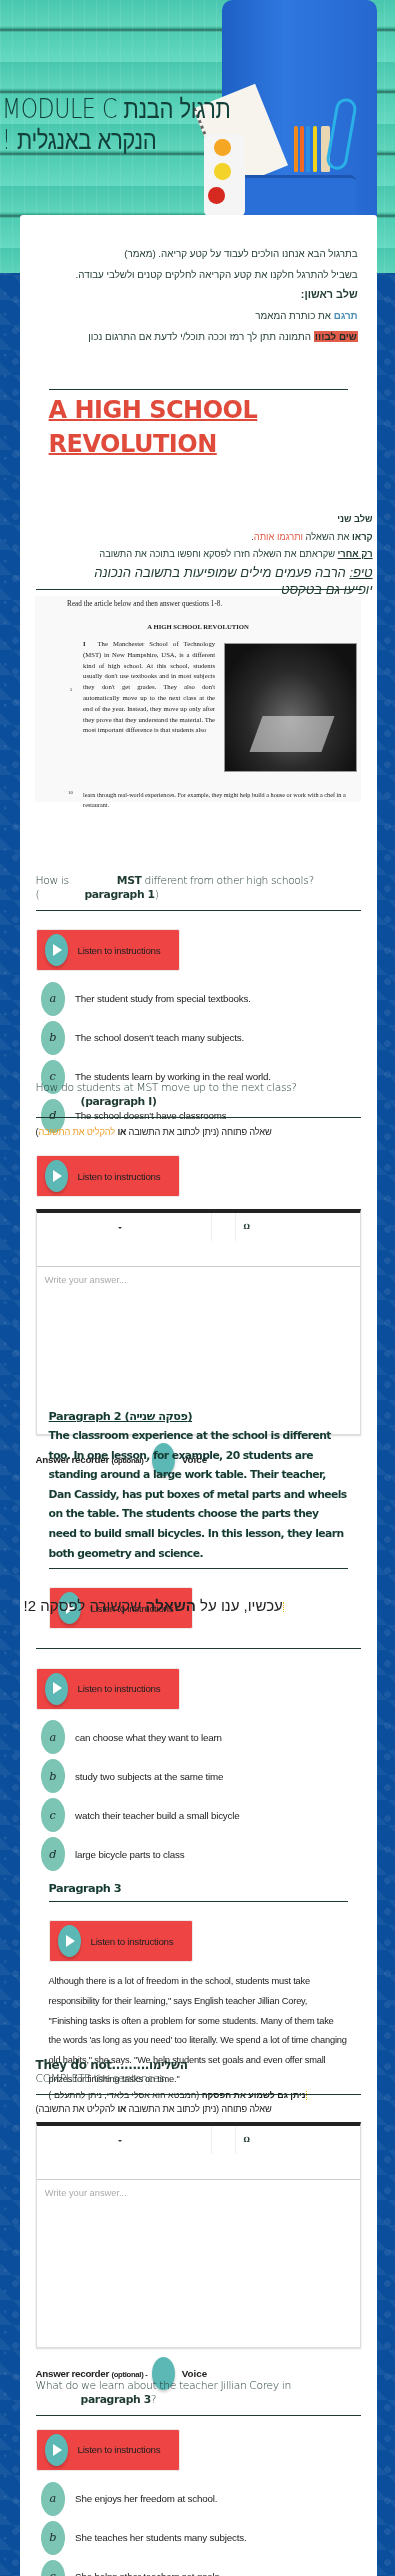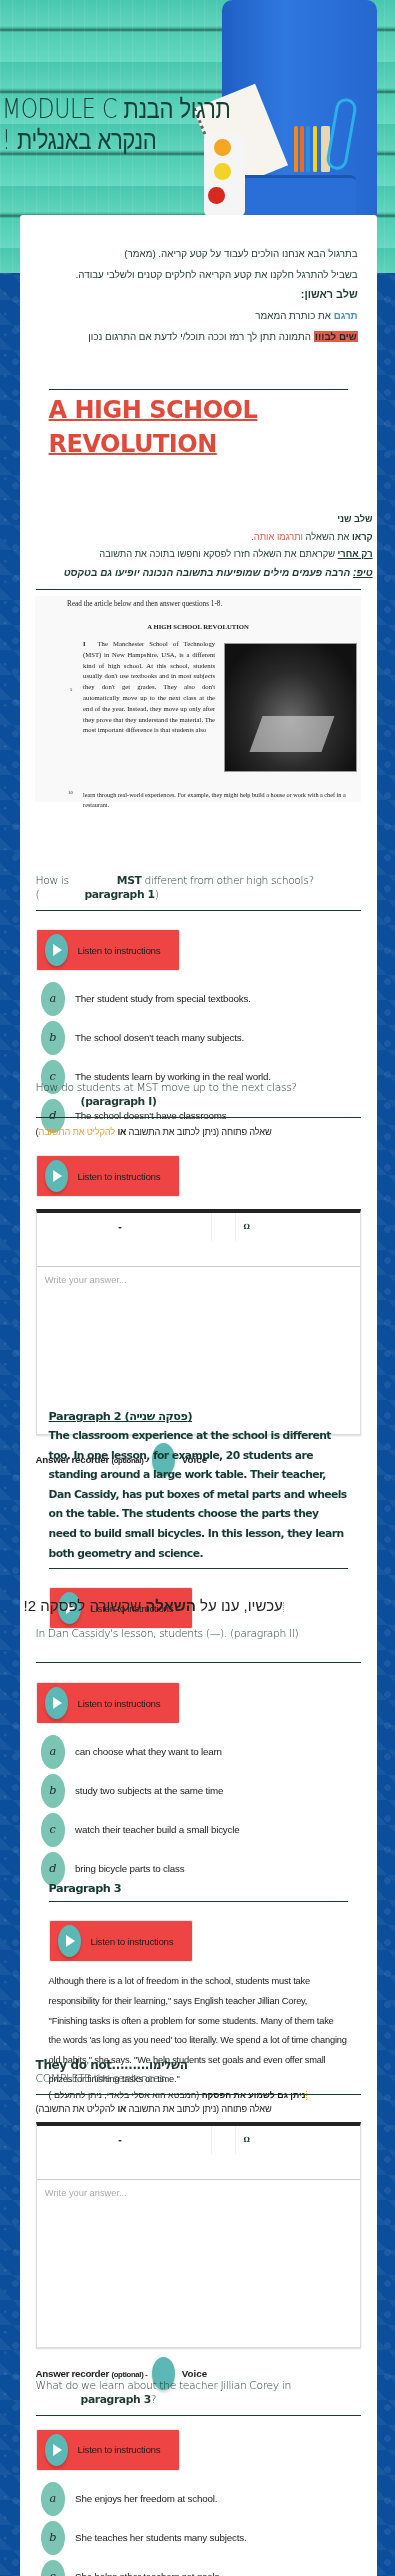--- a/index.html
+++ b/index.html
@@ -85,7 +85,7 @@
   .step2 .b { font-weight: bold; }
   .step2 .red { color: #e25c4a; }
   .step2 .u { text-decoration: underline; font-weight: bold; }
-  .step2 .tip { font-style: italic; font-weight: bold; font-size: 10px; }
+  .step2 .tip { font-style: italic; font-weight: normal; font-size: 13px; }
   .step2 .tip .u2 { text-decoration: underline; }
 
   .article {

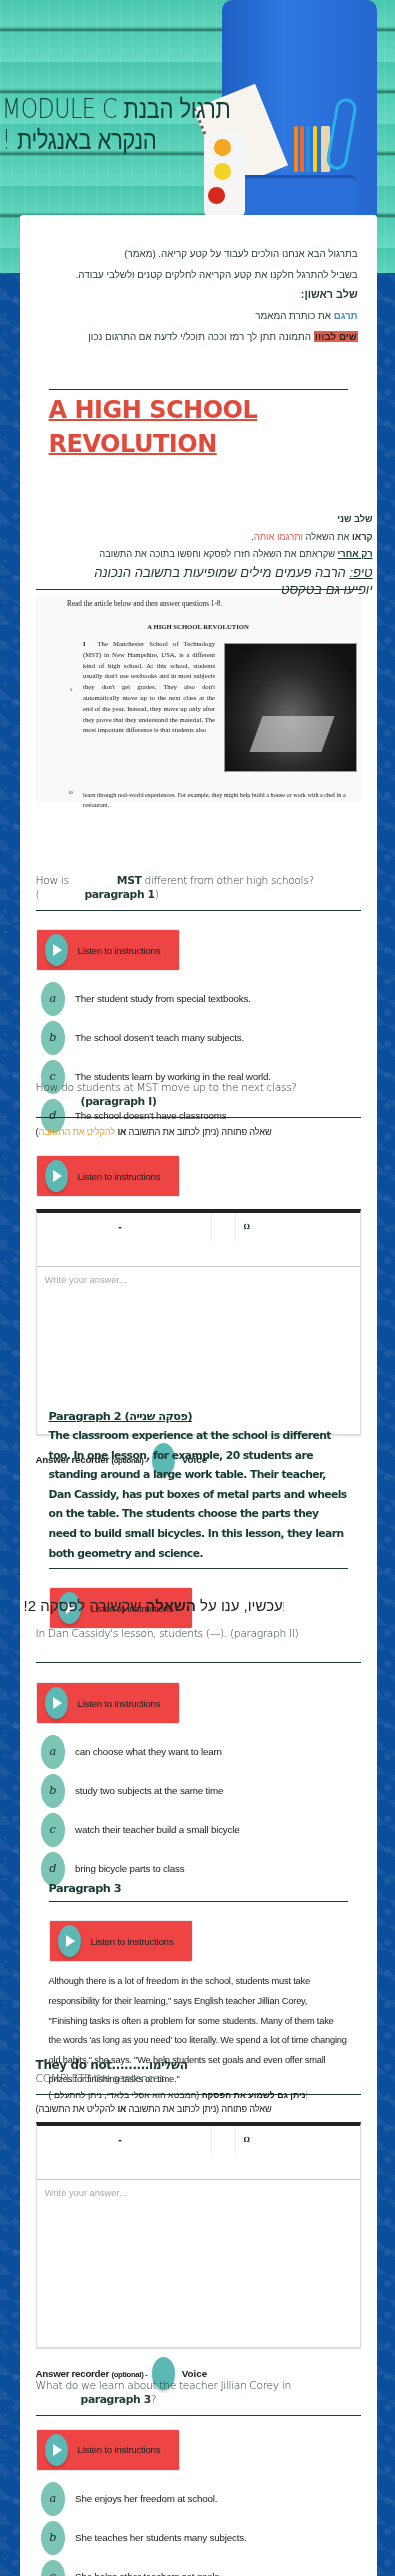--- a/index.html
+++ b/index.html
@@ -301,7 +301,6 @@
   </div>
 
   <div class="sec" style="top:1412px;left:16px;width:325px;">
-    <div class="q-title">In Dan Cassidy's lesson, students (—). (paragraph II)</div>
     <div class="q-line" style="margin-top:20.6px;"></div>
     <div class="listen" style="margin-top:19.6px;">
       <div class="play"></div>

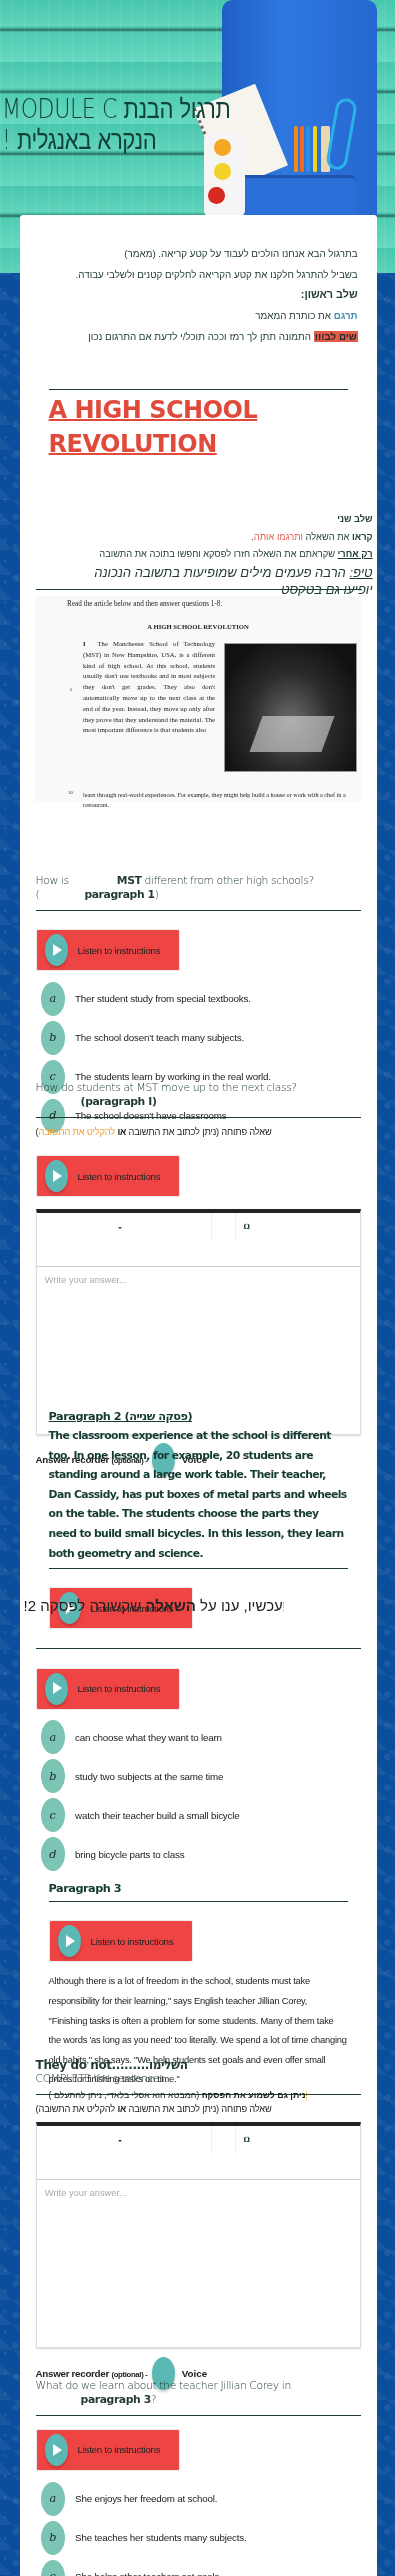--- a/index.html
+++ b/index.html
@@ -321,7 +321,7 @@
         </div>
       <div class="opt">
           <div class="letter">d</div>
-          <div class="otext">bring bicycle parts to class</div>
+          <div class="otext">large bicycle parts to class</div>
         </div>
     </div>
   </div>

